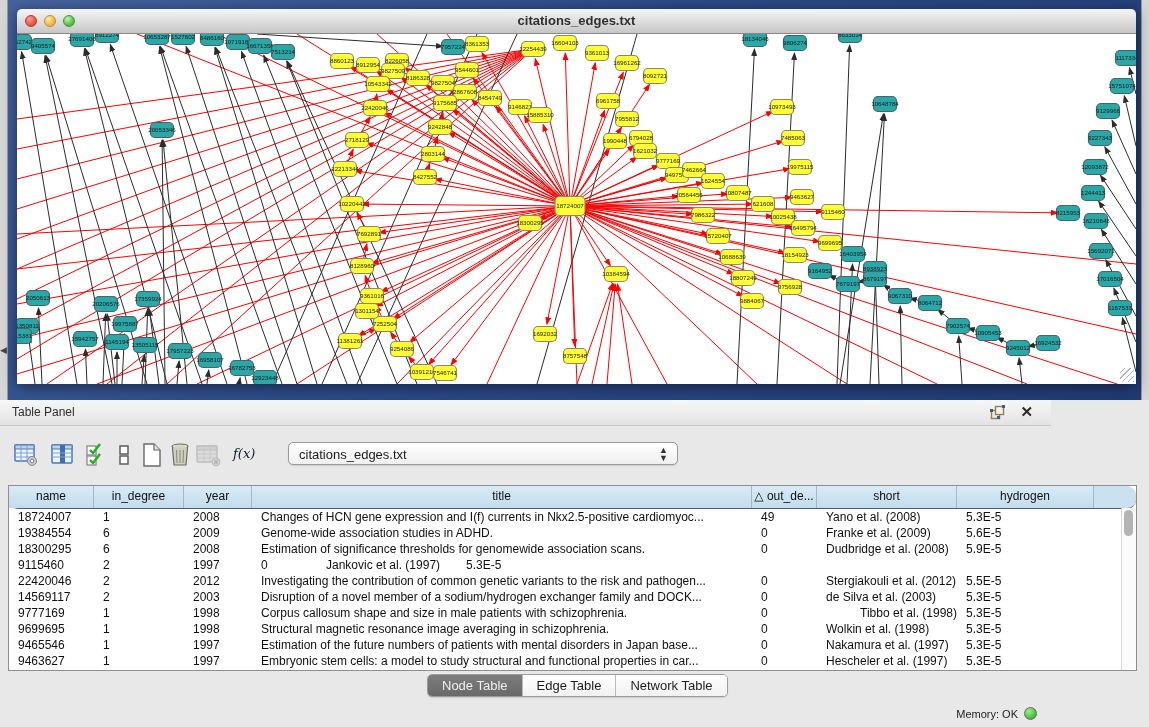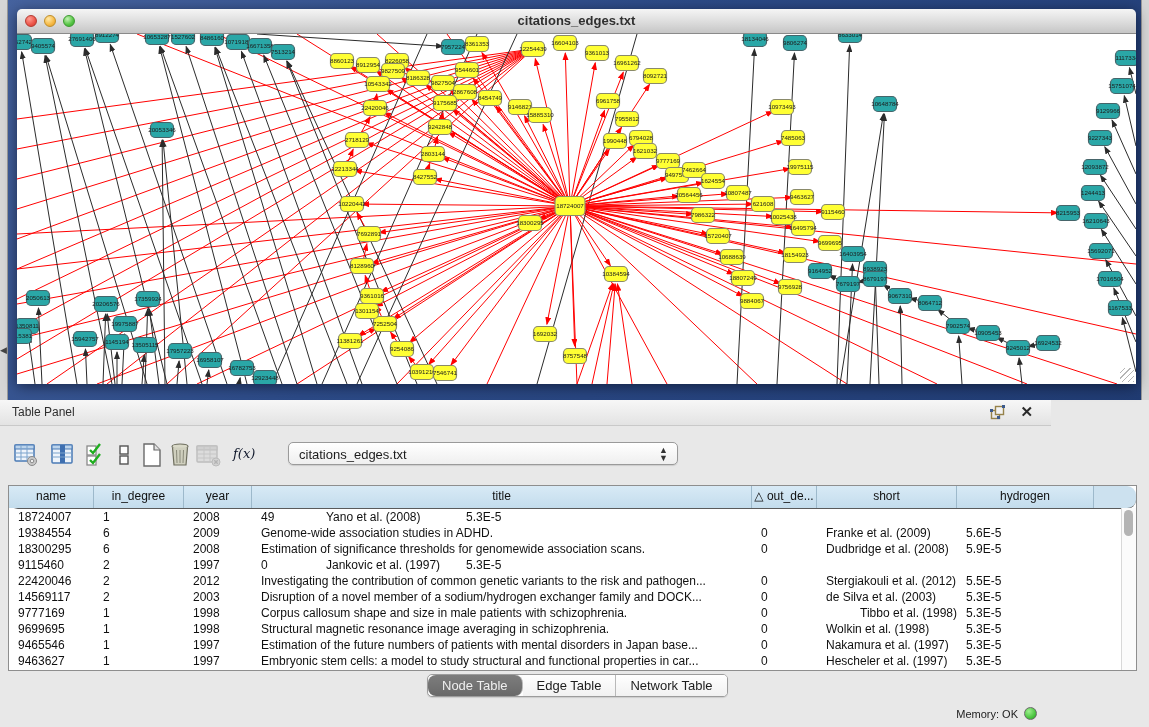--- a/index.html
+++ b/index.html
@@ -865,6 +865,7 @@
             <div class="td" style="width: 85px; flex: 0 0 85px;">18724007</div>
             <div class="td" style="width: 90px; flex: 0 0 90px;">1</div>
             <div class="td" style="width: 68px; flex: 0 0 68px;">2008</div>
+            <div class="td" style="width: 500px; flex: 0 0 500px;">Changes of HCN gene expression and I(f) currents in Nkx2.5-positive cardiomyoc...</div>
             <div class="td" style="width: 65px; flex: 0 0 65px;">49</div>
             <div class="td" style="width: 140px; flex: 0 0 140px;">Yano et al. (2008)</div>
             <div class="td" style="width: 137px; flex: 0 0 137px;">5.3E-5</div>

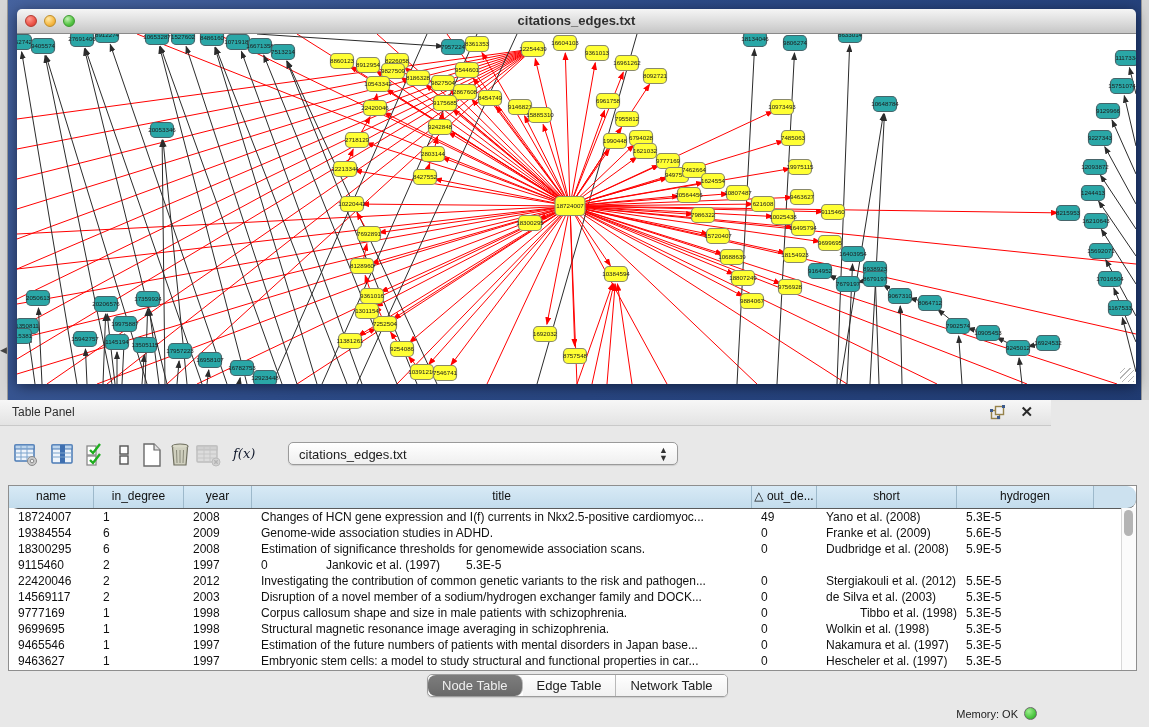--- a/index.html
+++ b/index.html
@@ -64,7 +64,7 @@
   .seg{padding:0 14px;font-size:13px;line-height:21px;color:#1d1d1d;
     background:linear-gradient(#ffffff,#f1f1f1);border-right:1px solid #b9b9b9;}
   .seg:last-child{border-right:none;}
-  .seg.active{background:linear-gradient(#7d7d7d,#696969);color:#efefef;border-radius:8px;}
+  .seg.active{background:linear-gradient(#7d7d7d,#696969);color:#efefef;}
 
   .statusbar{position:absolute;right:14px;bottom:7px;height:16px;}
   .mem-label{font-size:11px;color:#222;vertical-align:middle;margin-right:6px;}

